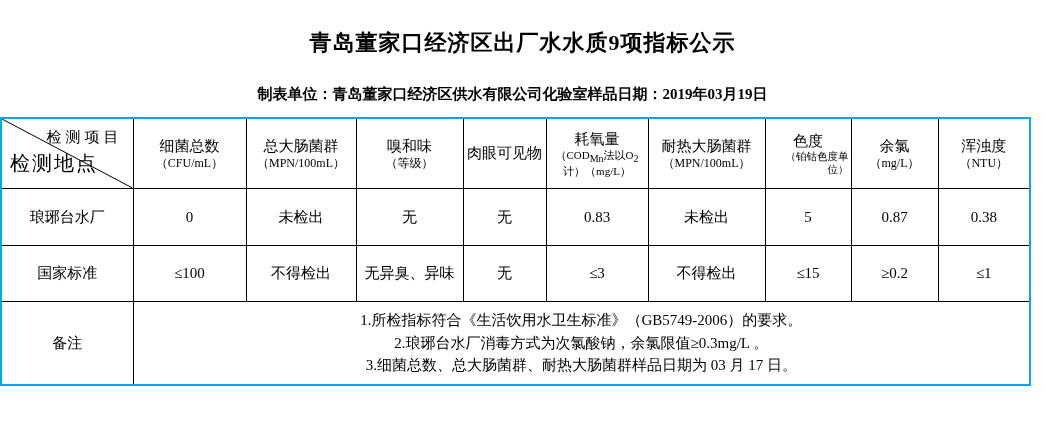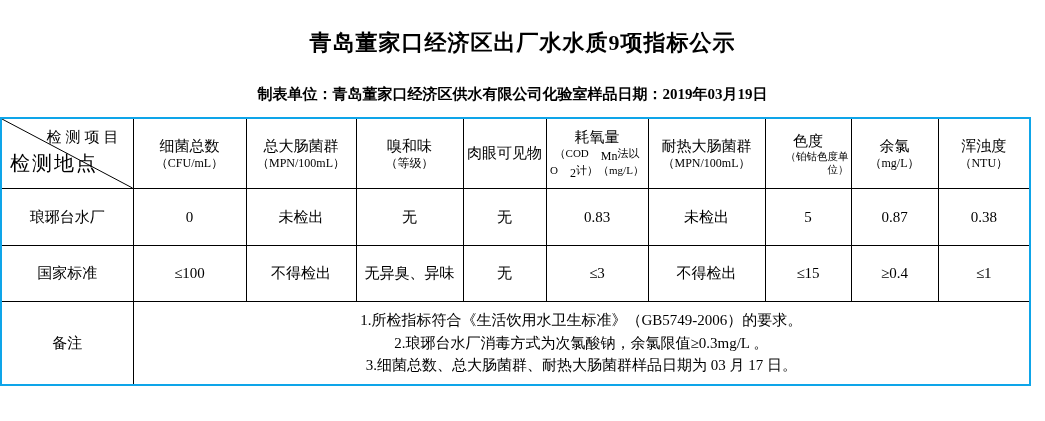--- a/index.html
+++ b/index.html
@@ -43,7 +43,7 @@
   .col-head .unit { font-size:12px; line-height:1.25; }
   .col-head .unit-small { font-size:11px; line-height:1.2; }
   .col-head .unit-tiny { font-size:10.5px; line-height:1.2;text-align:right; }
-  sub { font-size:12px;margin-left:12px; }
+  sub { font-size:10px; }
   
   td.corner-cell { position:relative; padding:0; }
   .corner-svg { position:absolute; left:0; top:0; width:100%; height:100%; }

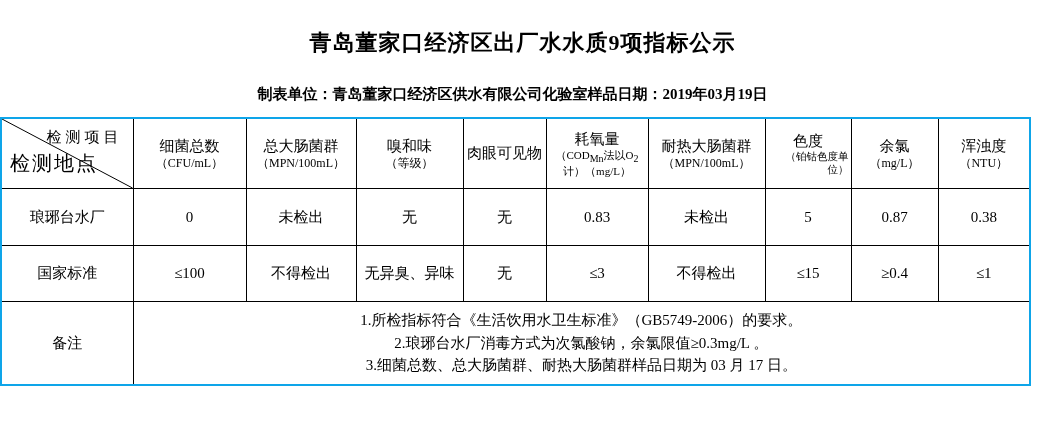--- a/index.html
+++ b/index.html
@@ -154,7 +154,7 @@
     <td>≤3</td>
     <td>不得检出</td>
     <td>≤15</td>
-    <td>≥0.4</td>
+    <td>≥0.2</td>
     <td>≤1</td>
   </tr>
 

